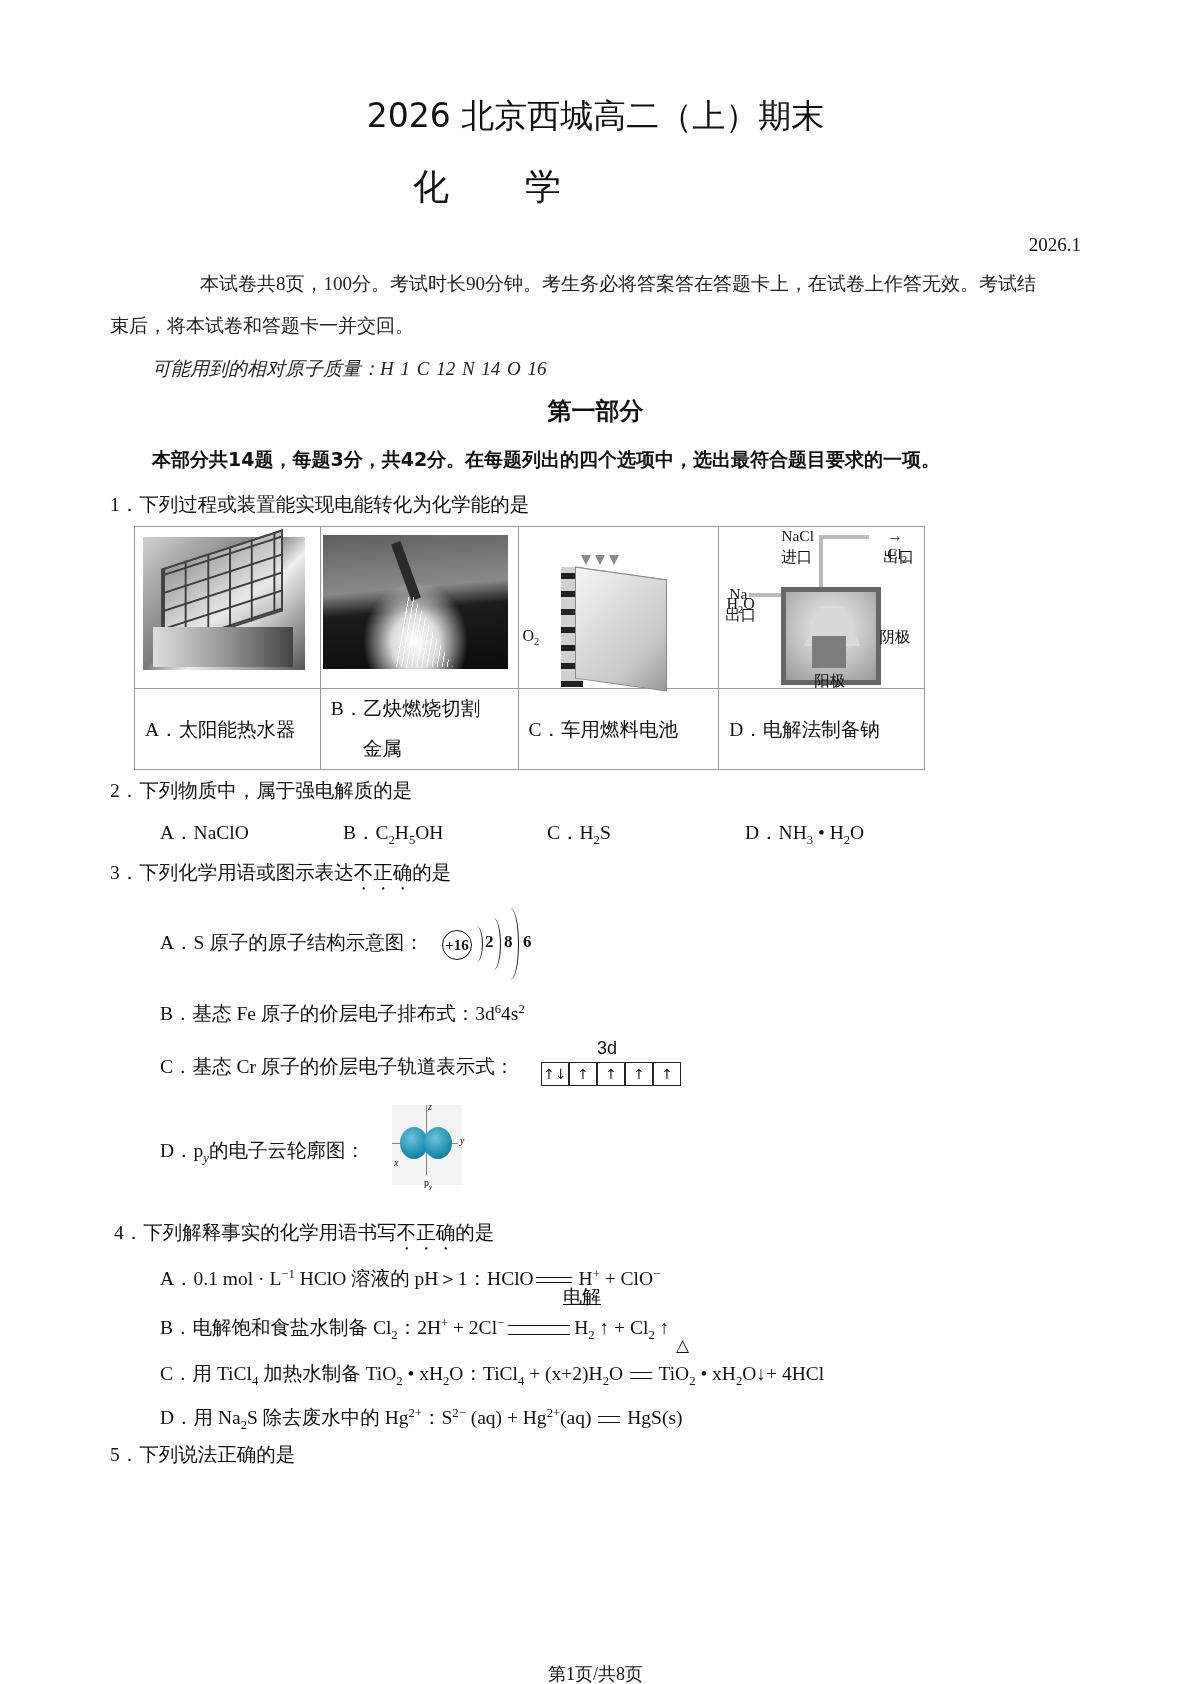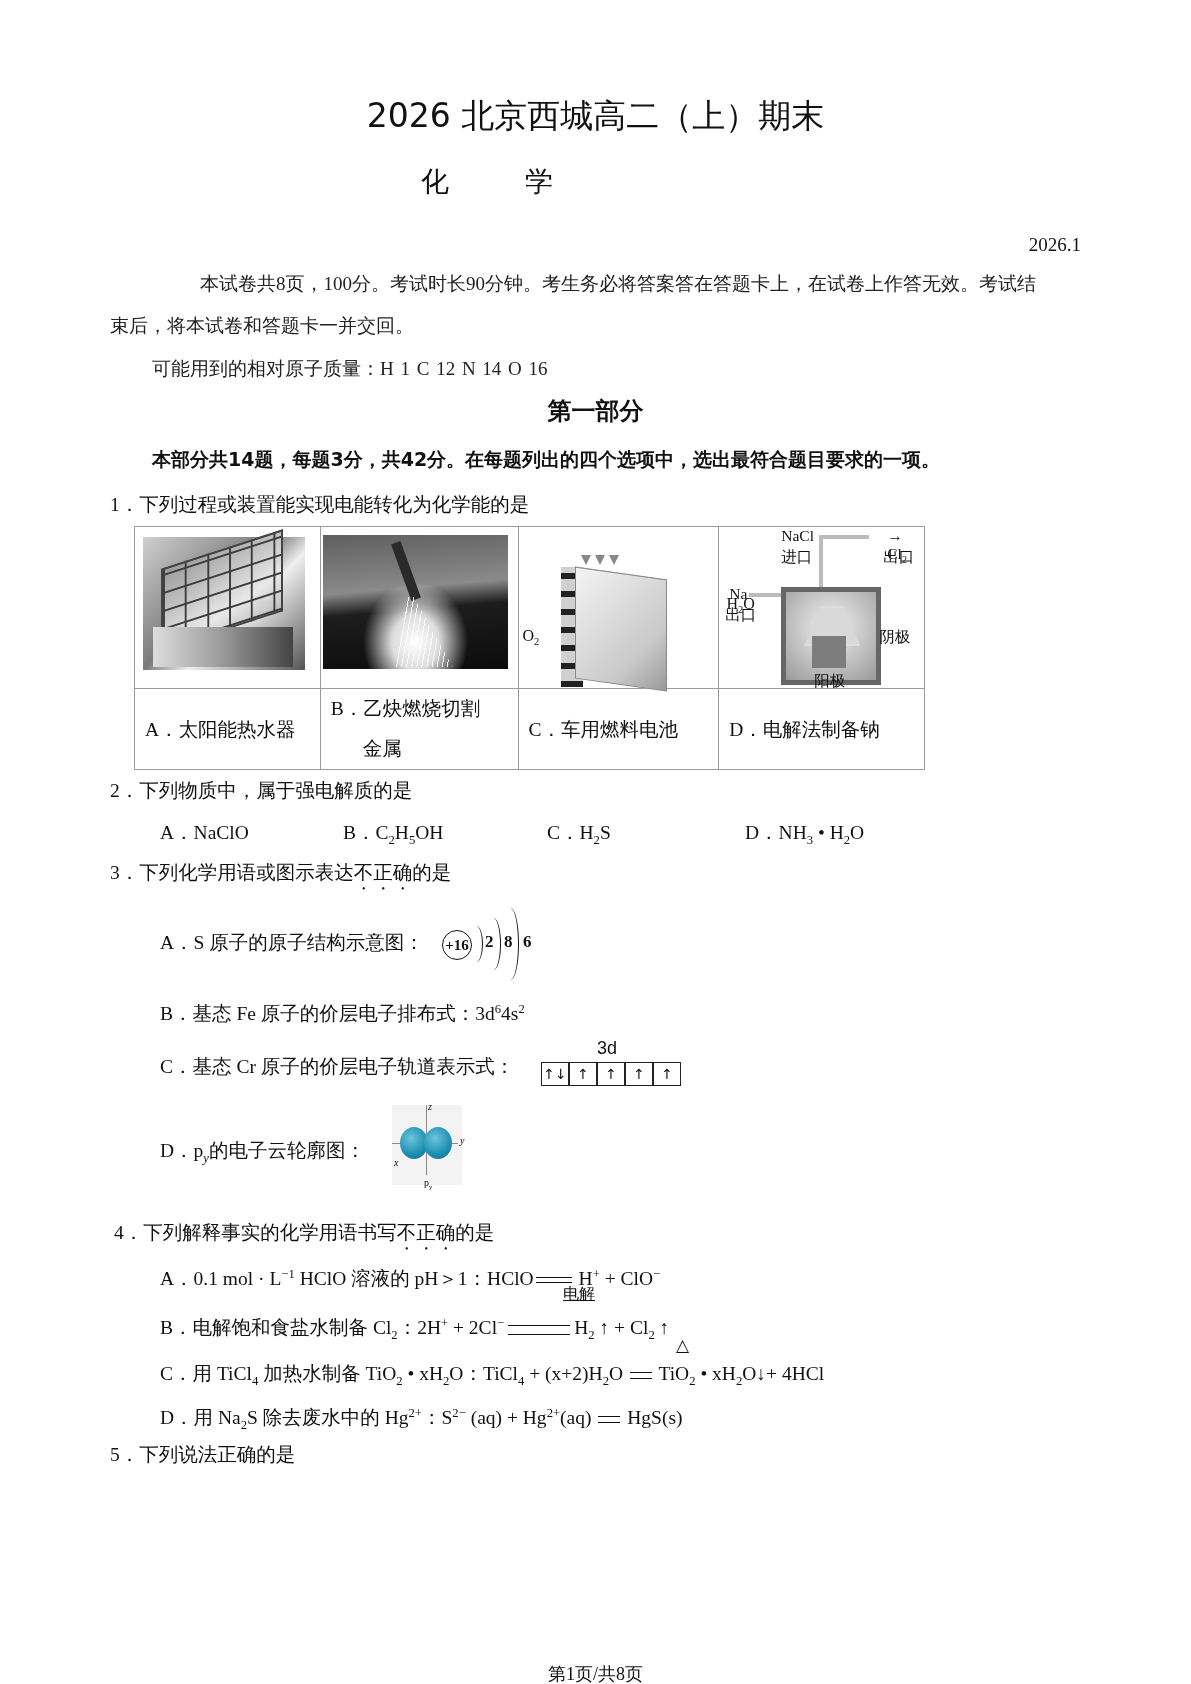--- a/index.html
+++ b/index.html
@@ -7,7 +7,7 @@
          font-family:"Liberation Serif","DejaVu Serif",serif; color:#111; }
   .abs { position:absolute; white-space:nowrap; }
   .title { left:0; width:1191px; text-align:center; top:94px; font-family:"DejaVu Sans","Liberation Sans",sans-serif; font-size:33px; letter-spacing:0px; }
-  .subject { left:0; width:974px; text-align:center; top:163px; font-family:"DejaVu Sans","Liberation Sans",sans-serif; font-size:28px; word-spacing:0; }
+  .subject { left:0; width:974px; text-align:center; top:163px; font-family:"DejaVu Sans","Liberation Sans",sans-serif; font-size:36px; word-spacing:0; }
   .subject span { display:inline-block; margin:0 38px; }
   .date { right:110px; top:234px; font-size:19px; }
   .para { font-size:19px; color:#222; }

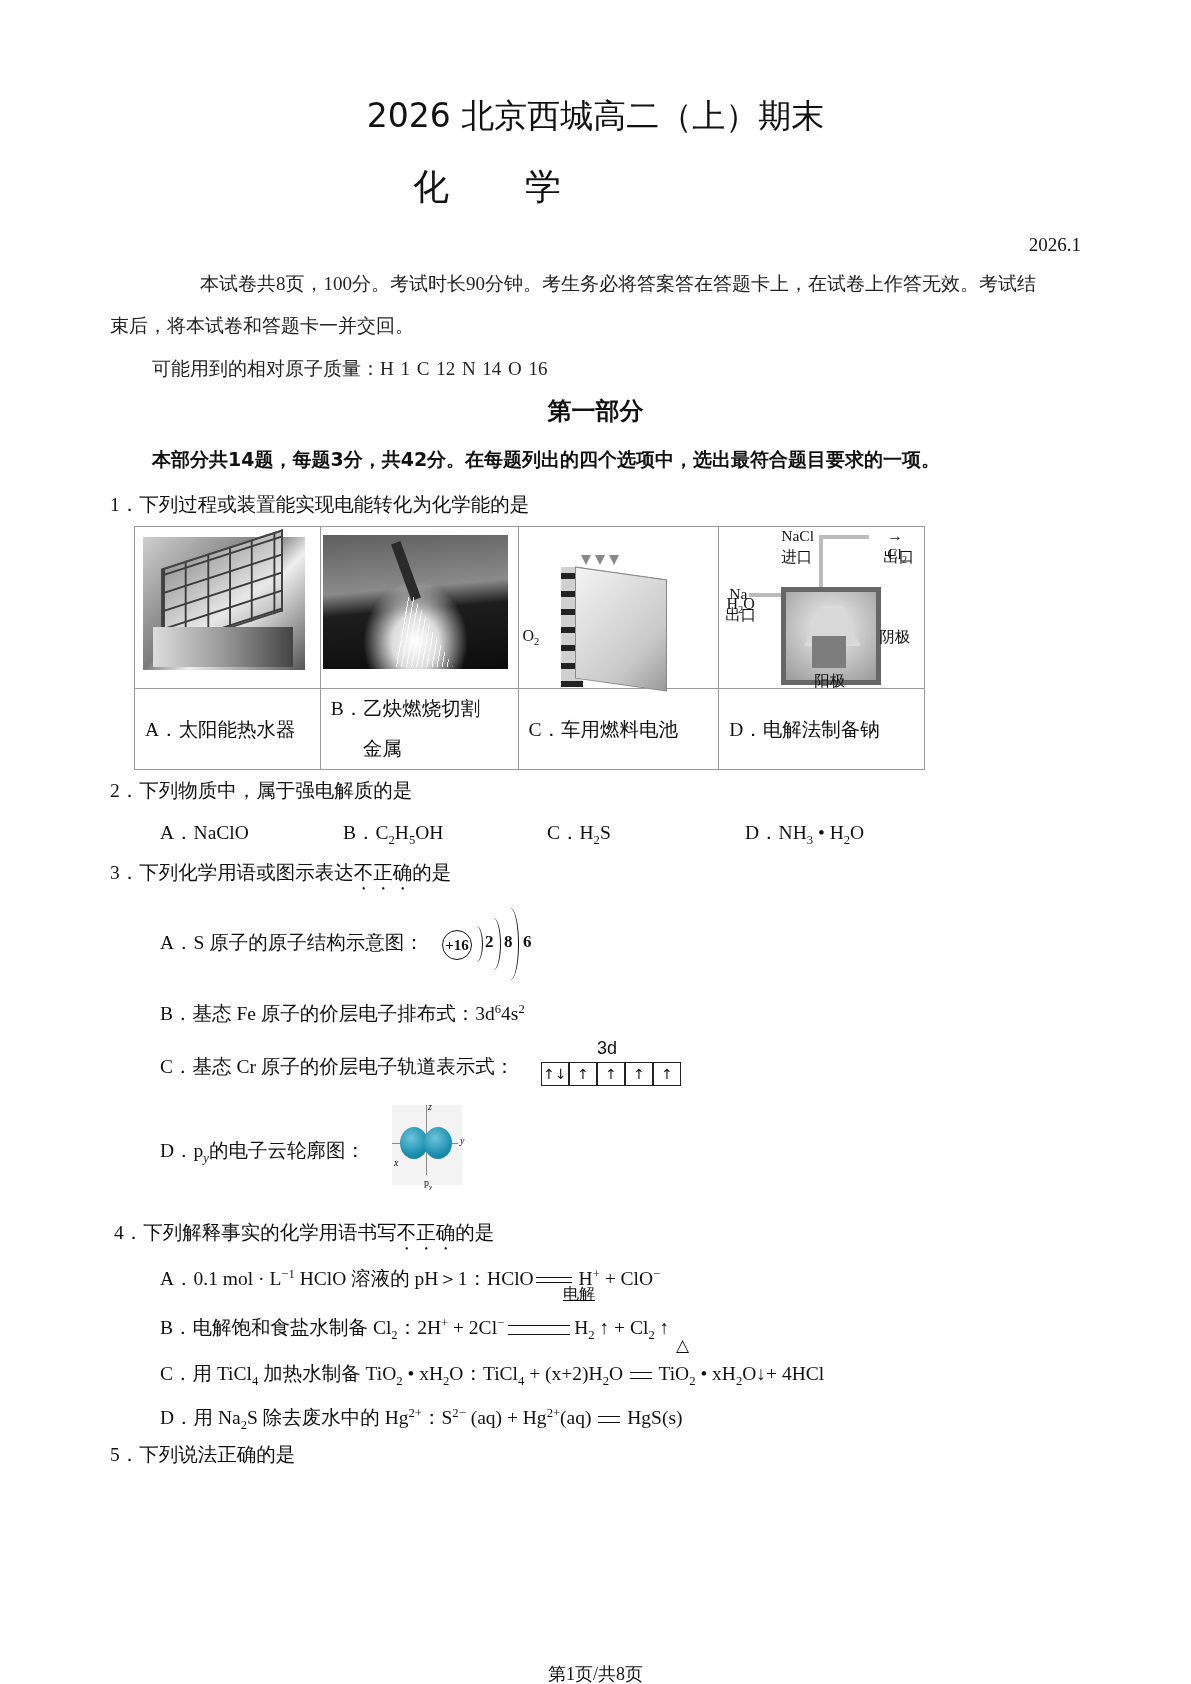--- a/index.html
+++ b/index.html
@@ -85,7 +85,7 @@
 
 <div class="abs para" style="left:152px; top:271px;margin-left:48px;">本试卷共8页，100分。考试时长90分钟。考生务必将答案答在答题卡上，在试卷上作答无效。考试结</div>
 <div class="abs para" style="left:110px; top:313px;">束后，将本试卷和答题卡一并交回。</div>
-<div class="abs para" style="left:152px; top:356px; word-spacing:2px;">可能用到的相对原子质量：H 1   C 12   N 14   O 16</div>
+<div class="abs para" style="left:152px; top:356px; word-spacing:2px;font-style:italic;">可能用到的相对原子质量：H 1   C 12   N 14   O 16</div>
 
 <div class="abs part">第一部分</div>
 <div class="abs instr">本部分共14题，每题3分，共42分。在每题列出的四个选项中，选出最符合题目要求的一项。</div>

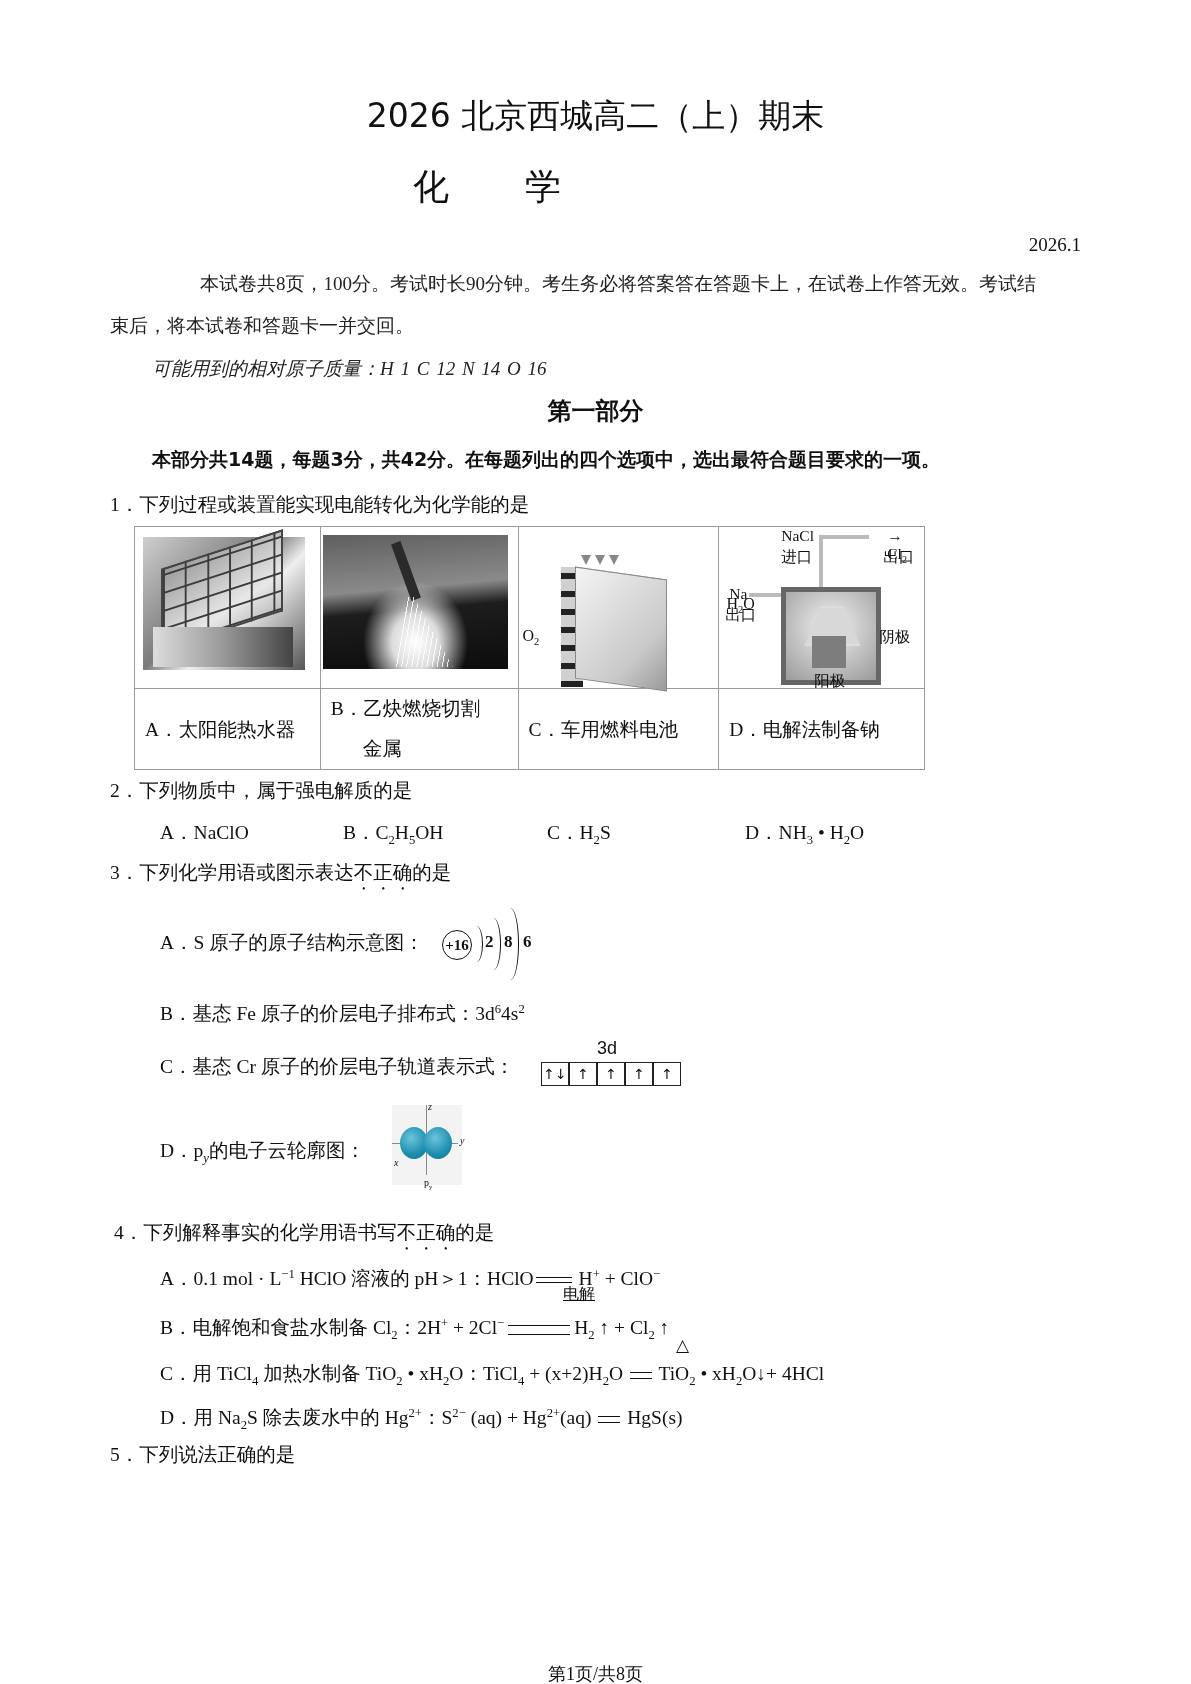--- a/index.html
+++ b/index.html
@@ -74,7 +74,7 @@
   .eqarrow::after { content:""; position:absolute; left:2px; right:2px; top:8px; border-top:1.5px solid #111; }
   .dbl { display:inline-block; width:62px; height:8px; border-top:1.5px solid #111; border-bottom:1.5px solid #111; vertical-align:middle; margin:0 4px; }
   .dbl-s { display:inline-block; width:22px; height:5px; border-top:1.5px solid #111; border-bottom:1.5px solid #111; vertical-align:middle; margin:0 2px; }
-  .under-note { position:absolute; font-family:"DejaVu Sans",sans-serif; font-size:16px;text-decoration:underline; }
+  .under-note { position:absolute; font-family:"DejaVu Sans",sans-serif; font-size:19px;text-decoration:underline; }
 </style>
 </head>
 <body>

